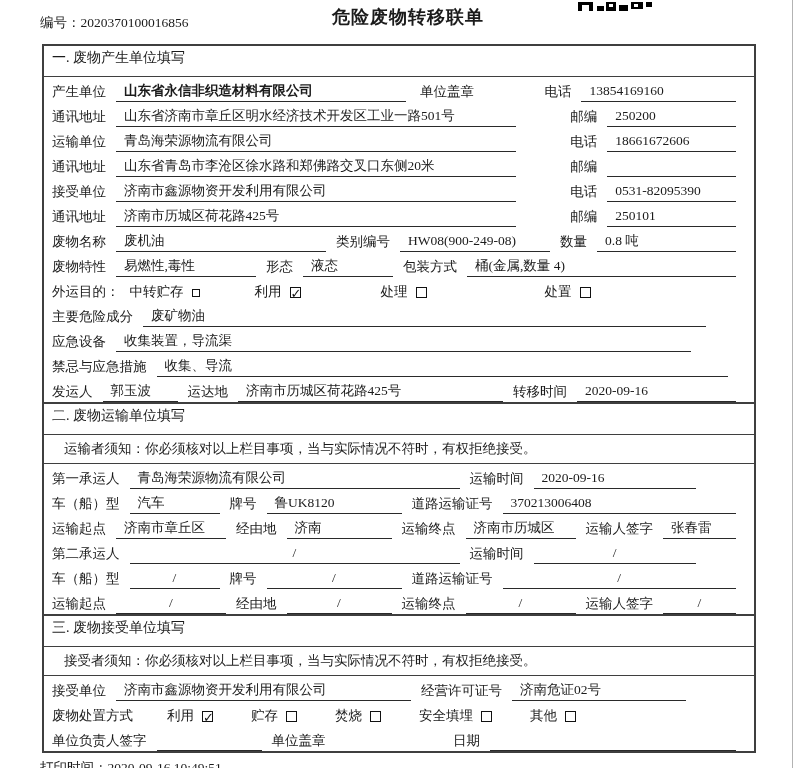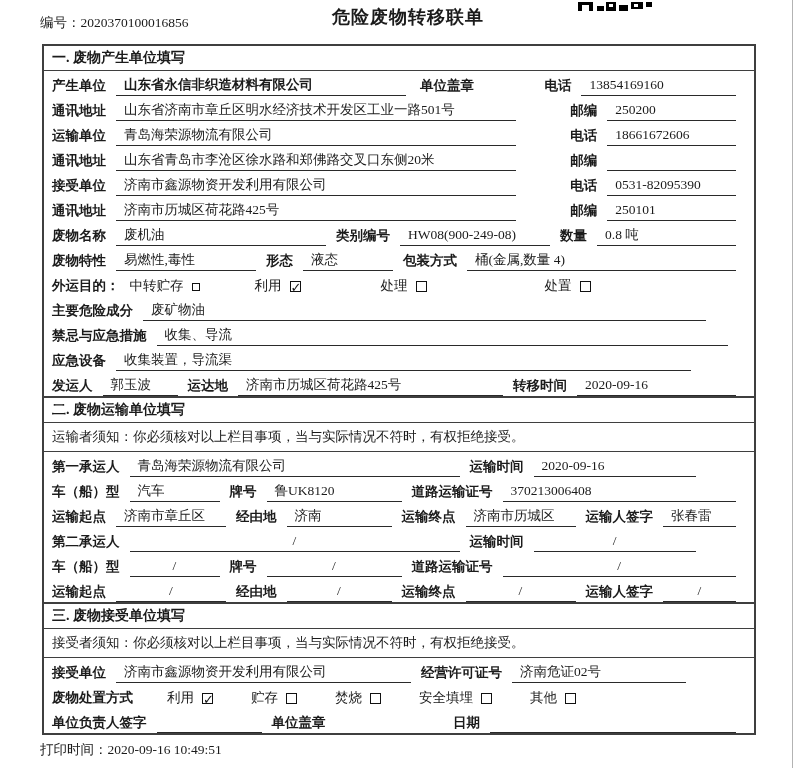--- a/index.html
+++ b/index.html
@@ -32,9 +32,9 @@
   .section{width:100%;}
   .section + .section{border-top:2px solid var(--line);}
   .sec-h{
-    height:25px;line-height:24px;
+    height:31px;line-height:24px;
     padding-left:8px;
-    font-weight:bold;font-size:14px;
+    font-weight:normal;font-size:14px;
     border-bottom:1.5px solid var(--line);
     white-space:nowrap;
   }

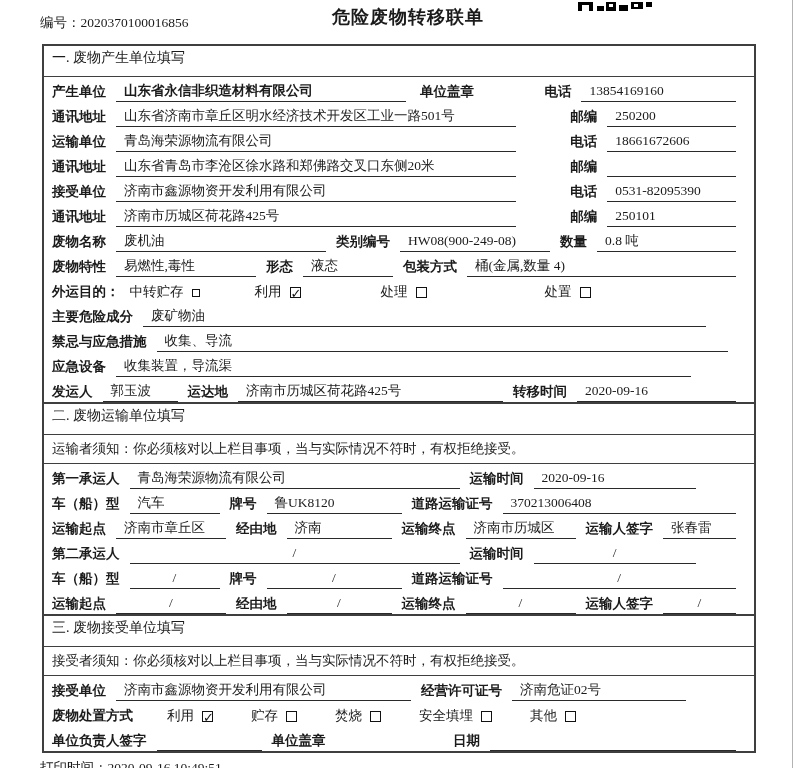--- a/index.html
+++ b/index.html
@@ -52,7 +52,7 @@
     white-space:nowrap;
   }
   .row > *{line-height:21px;}
-  .lab,.txt{flex:0 0 auto;margin-right:10px;font-weight:bold;}
+  .lab,.txt{flex:0 0 auto;margin-right:10px;}
   .txt{margin-left:4px;}
   .fld{
     flex:0 0 auto;

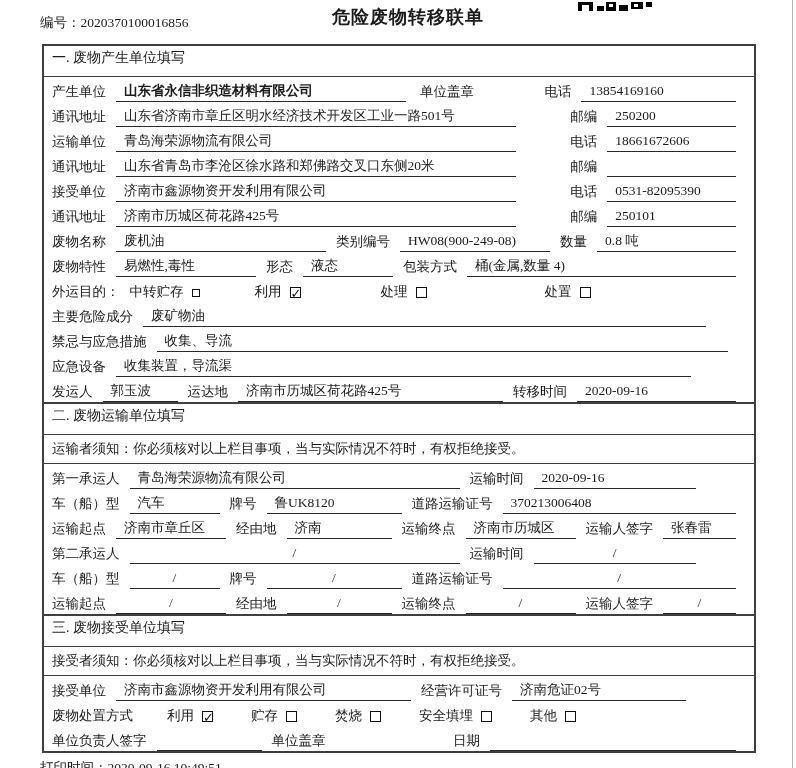--- a/index.html
+++ b/index.html
@@ -192,12 +192,12 @@
         <span class="fld fill" style="margin-right: 40px;">废矿物油</span>
       </div>
       <div class="row">
+        <span class="lab">应急设备</span>
+        <span class="fld fill" style="margin-right: 55px;">收集装置，导流渠</span>
+      </div>
+      <div class="row">
         <span class="lab">禁忌与应急措施</span>
         <span class="fld fill" style="margin-right: 18px;">收集、导流</span>
-      </div>
-      <div class="row">
-        <span class="lab">应急设备</span>
-        <span class="fld fill" style="margin-right: 55px;">收集装置，导流渠</span>
       </div>
       <div class="row">
         <span class="lab">发运人</span>

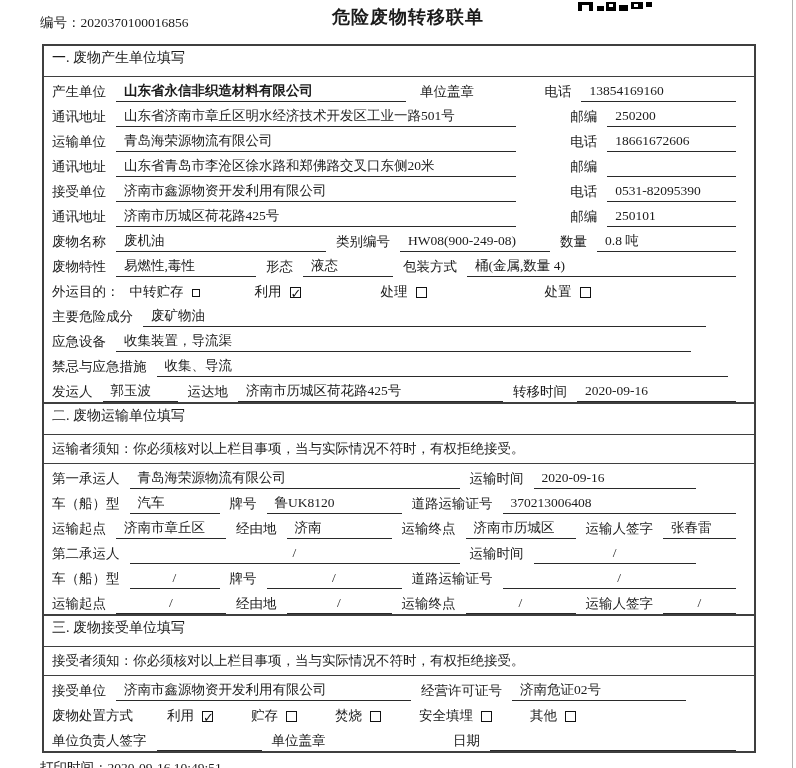--- a/index.html
+++ b/index.html
@@ -40,7 +40,7 @@
   }
   .notice{
     height:29px;line-height:28px;
-    padding-left:8px;
+    padding-left:20px;
     border-bottom:1.5px solid var(--line);
     white-space:nowrap;
   }

